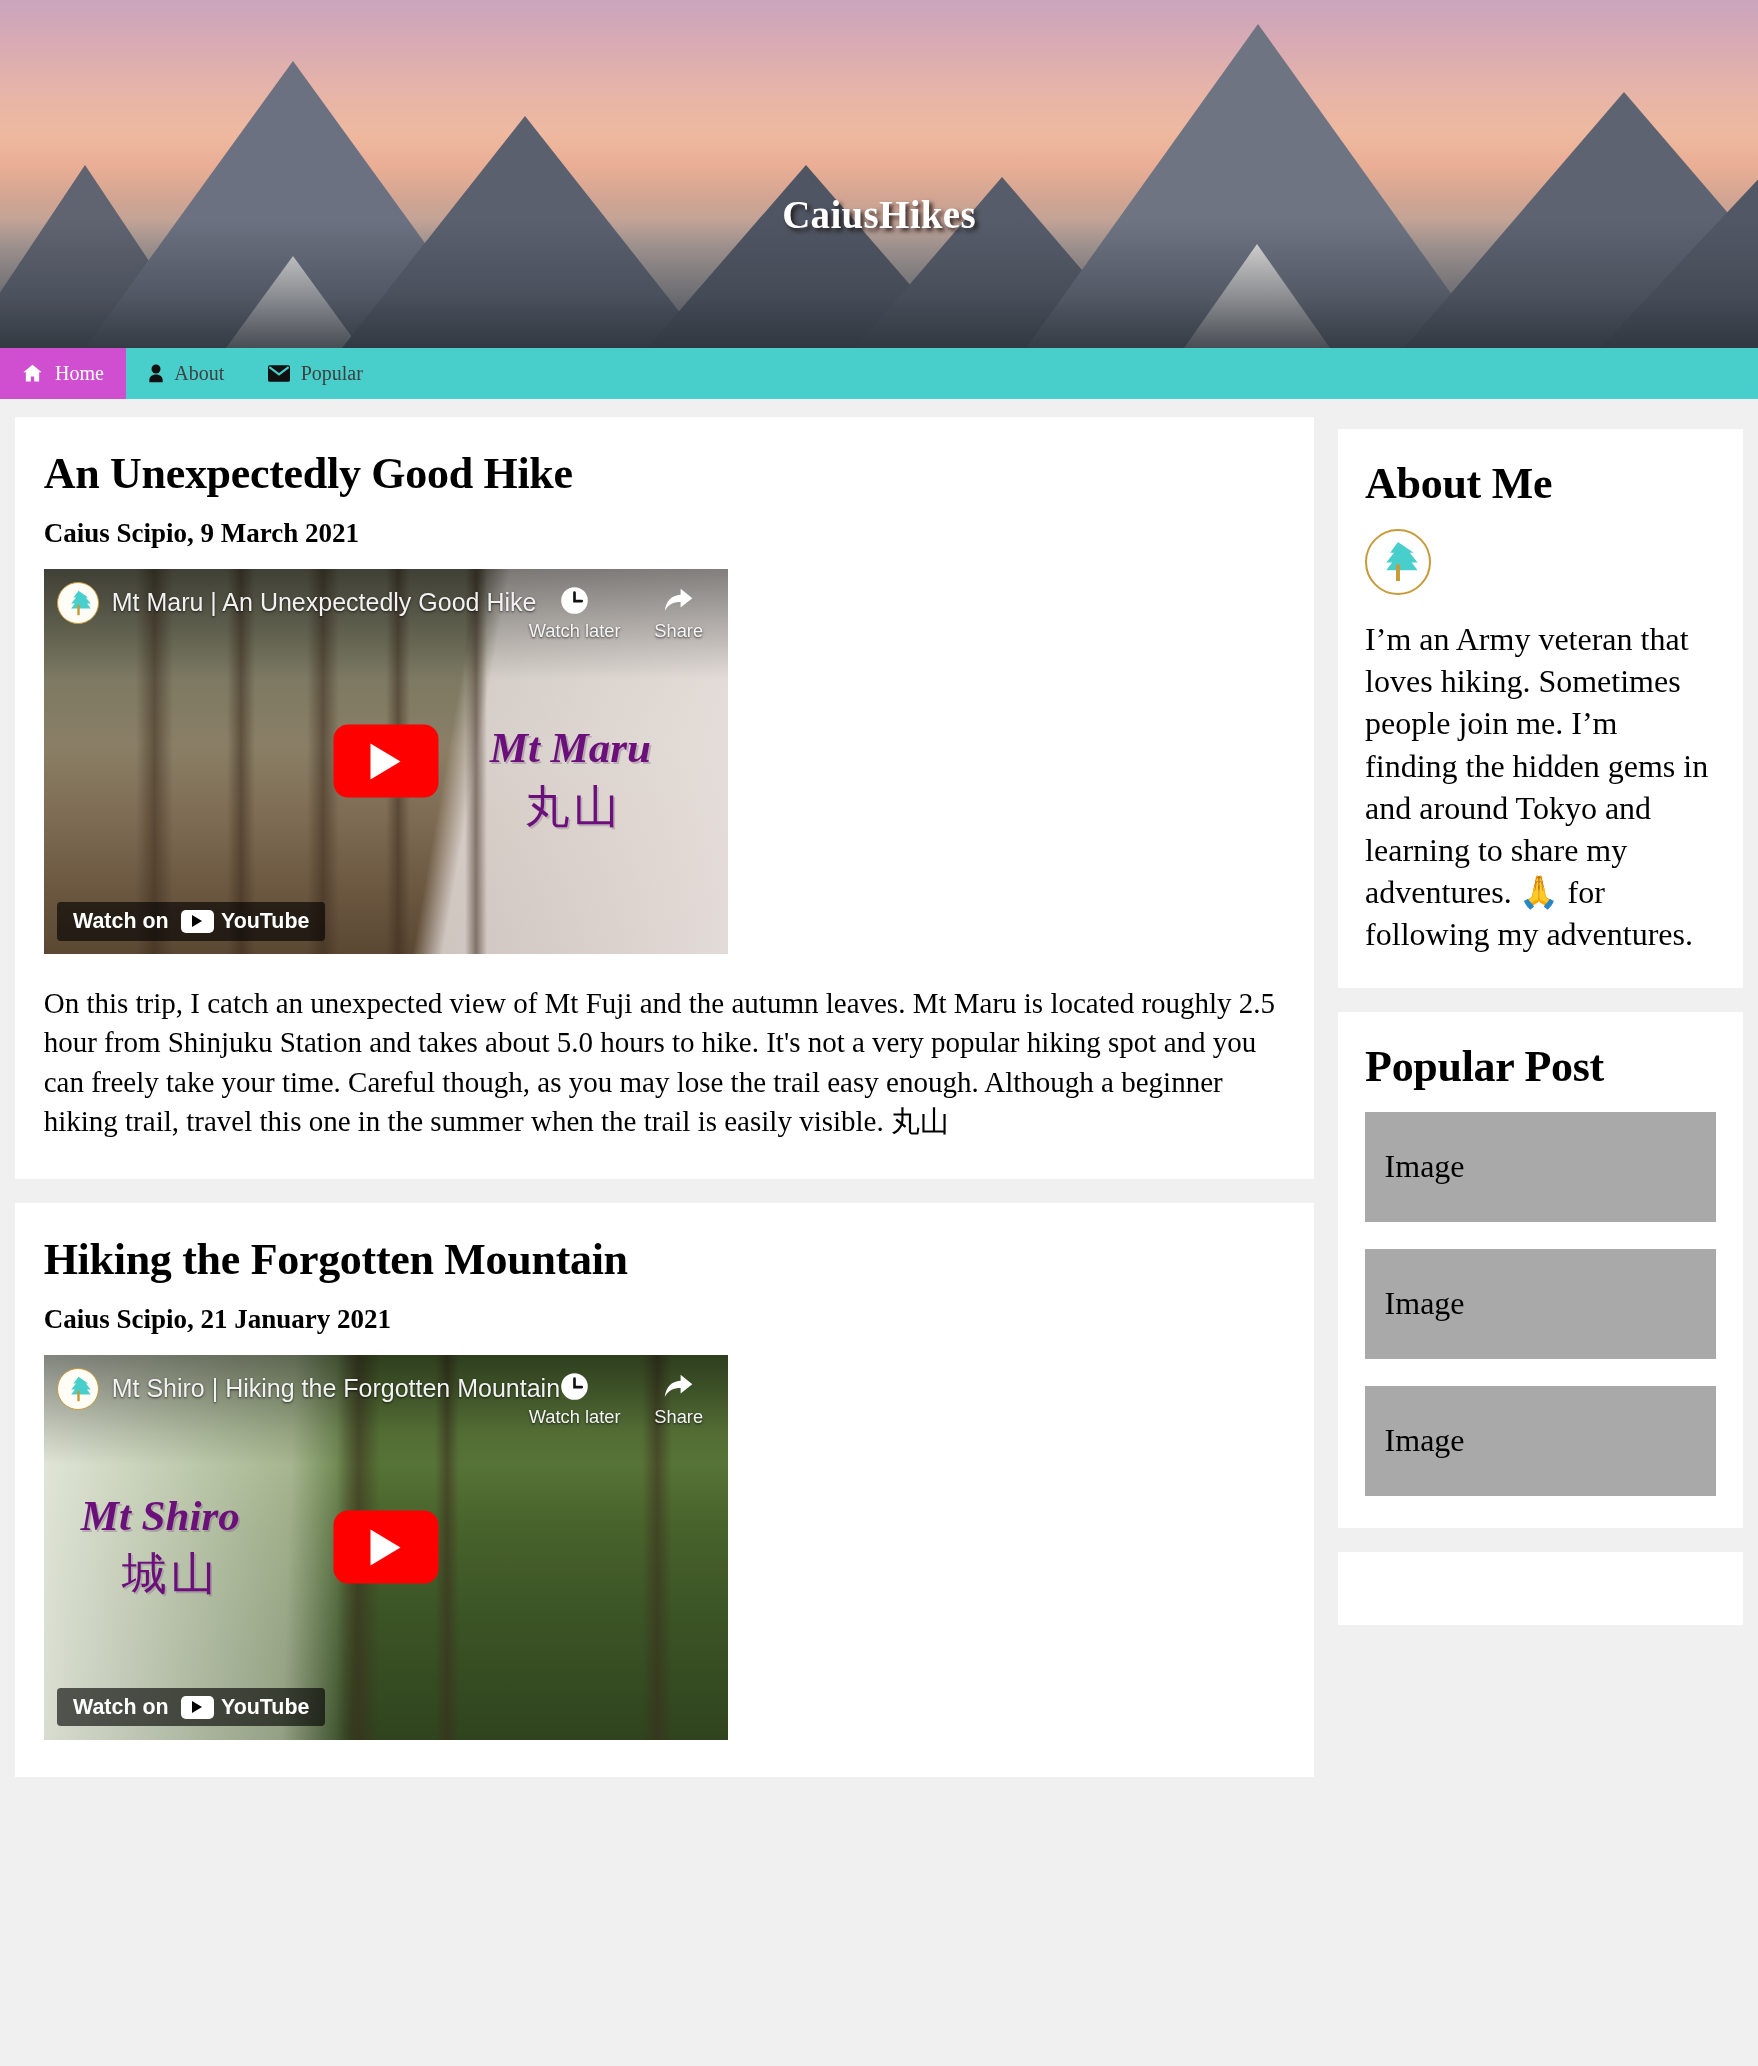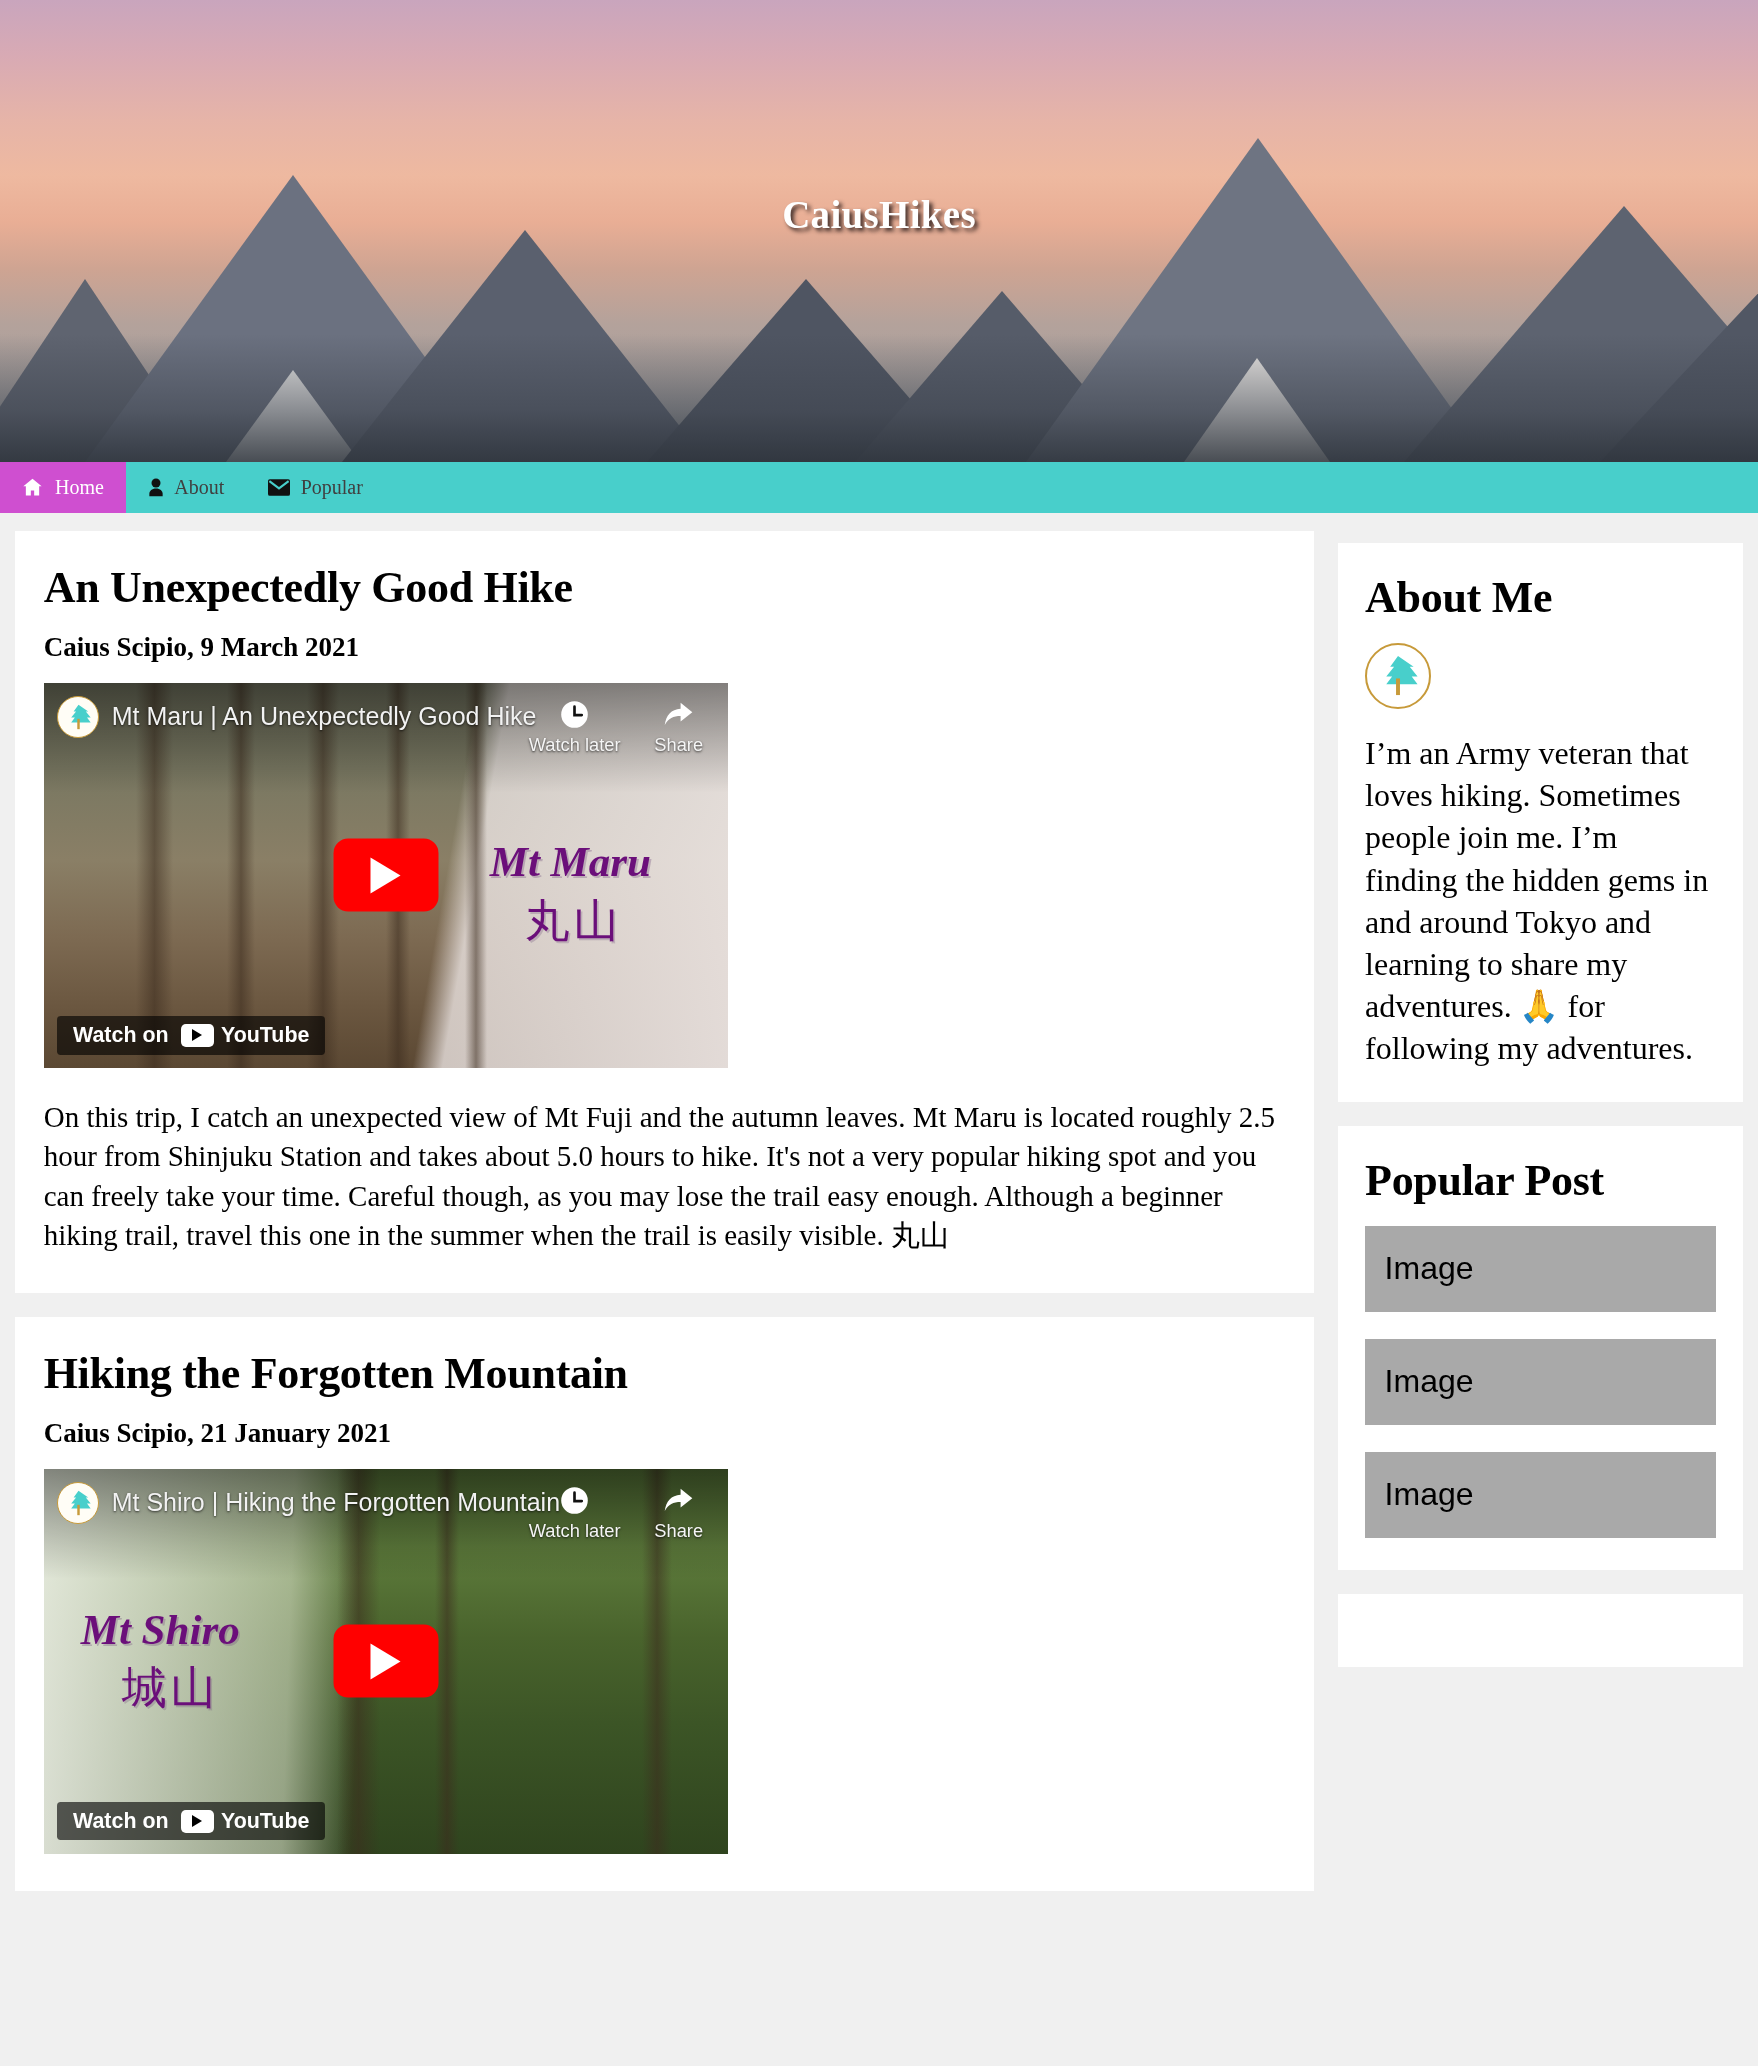--- a/index.html
+++ b/index.html
@@ -14,7 +14,7 @@
   .hero {
     position: relative;
     width: 1758px;
-    height: 462px;
+    height: 348px;
     overflow: hidden;
     background: linear-gradient(to bottom,
         #c9a5bd 0%, #d8aab4 12%, #e6b4a8 26%,

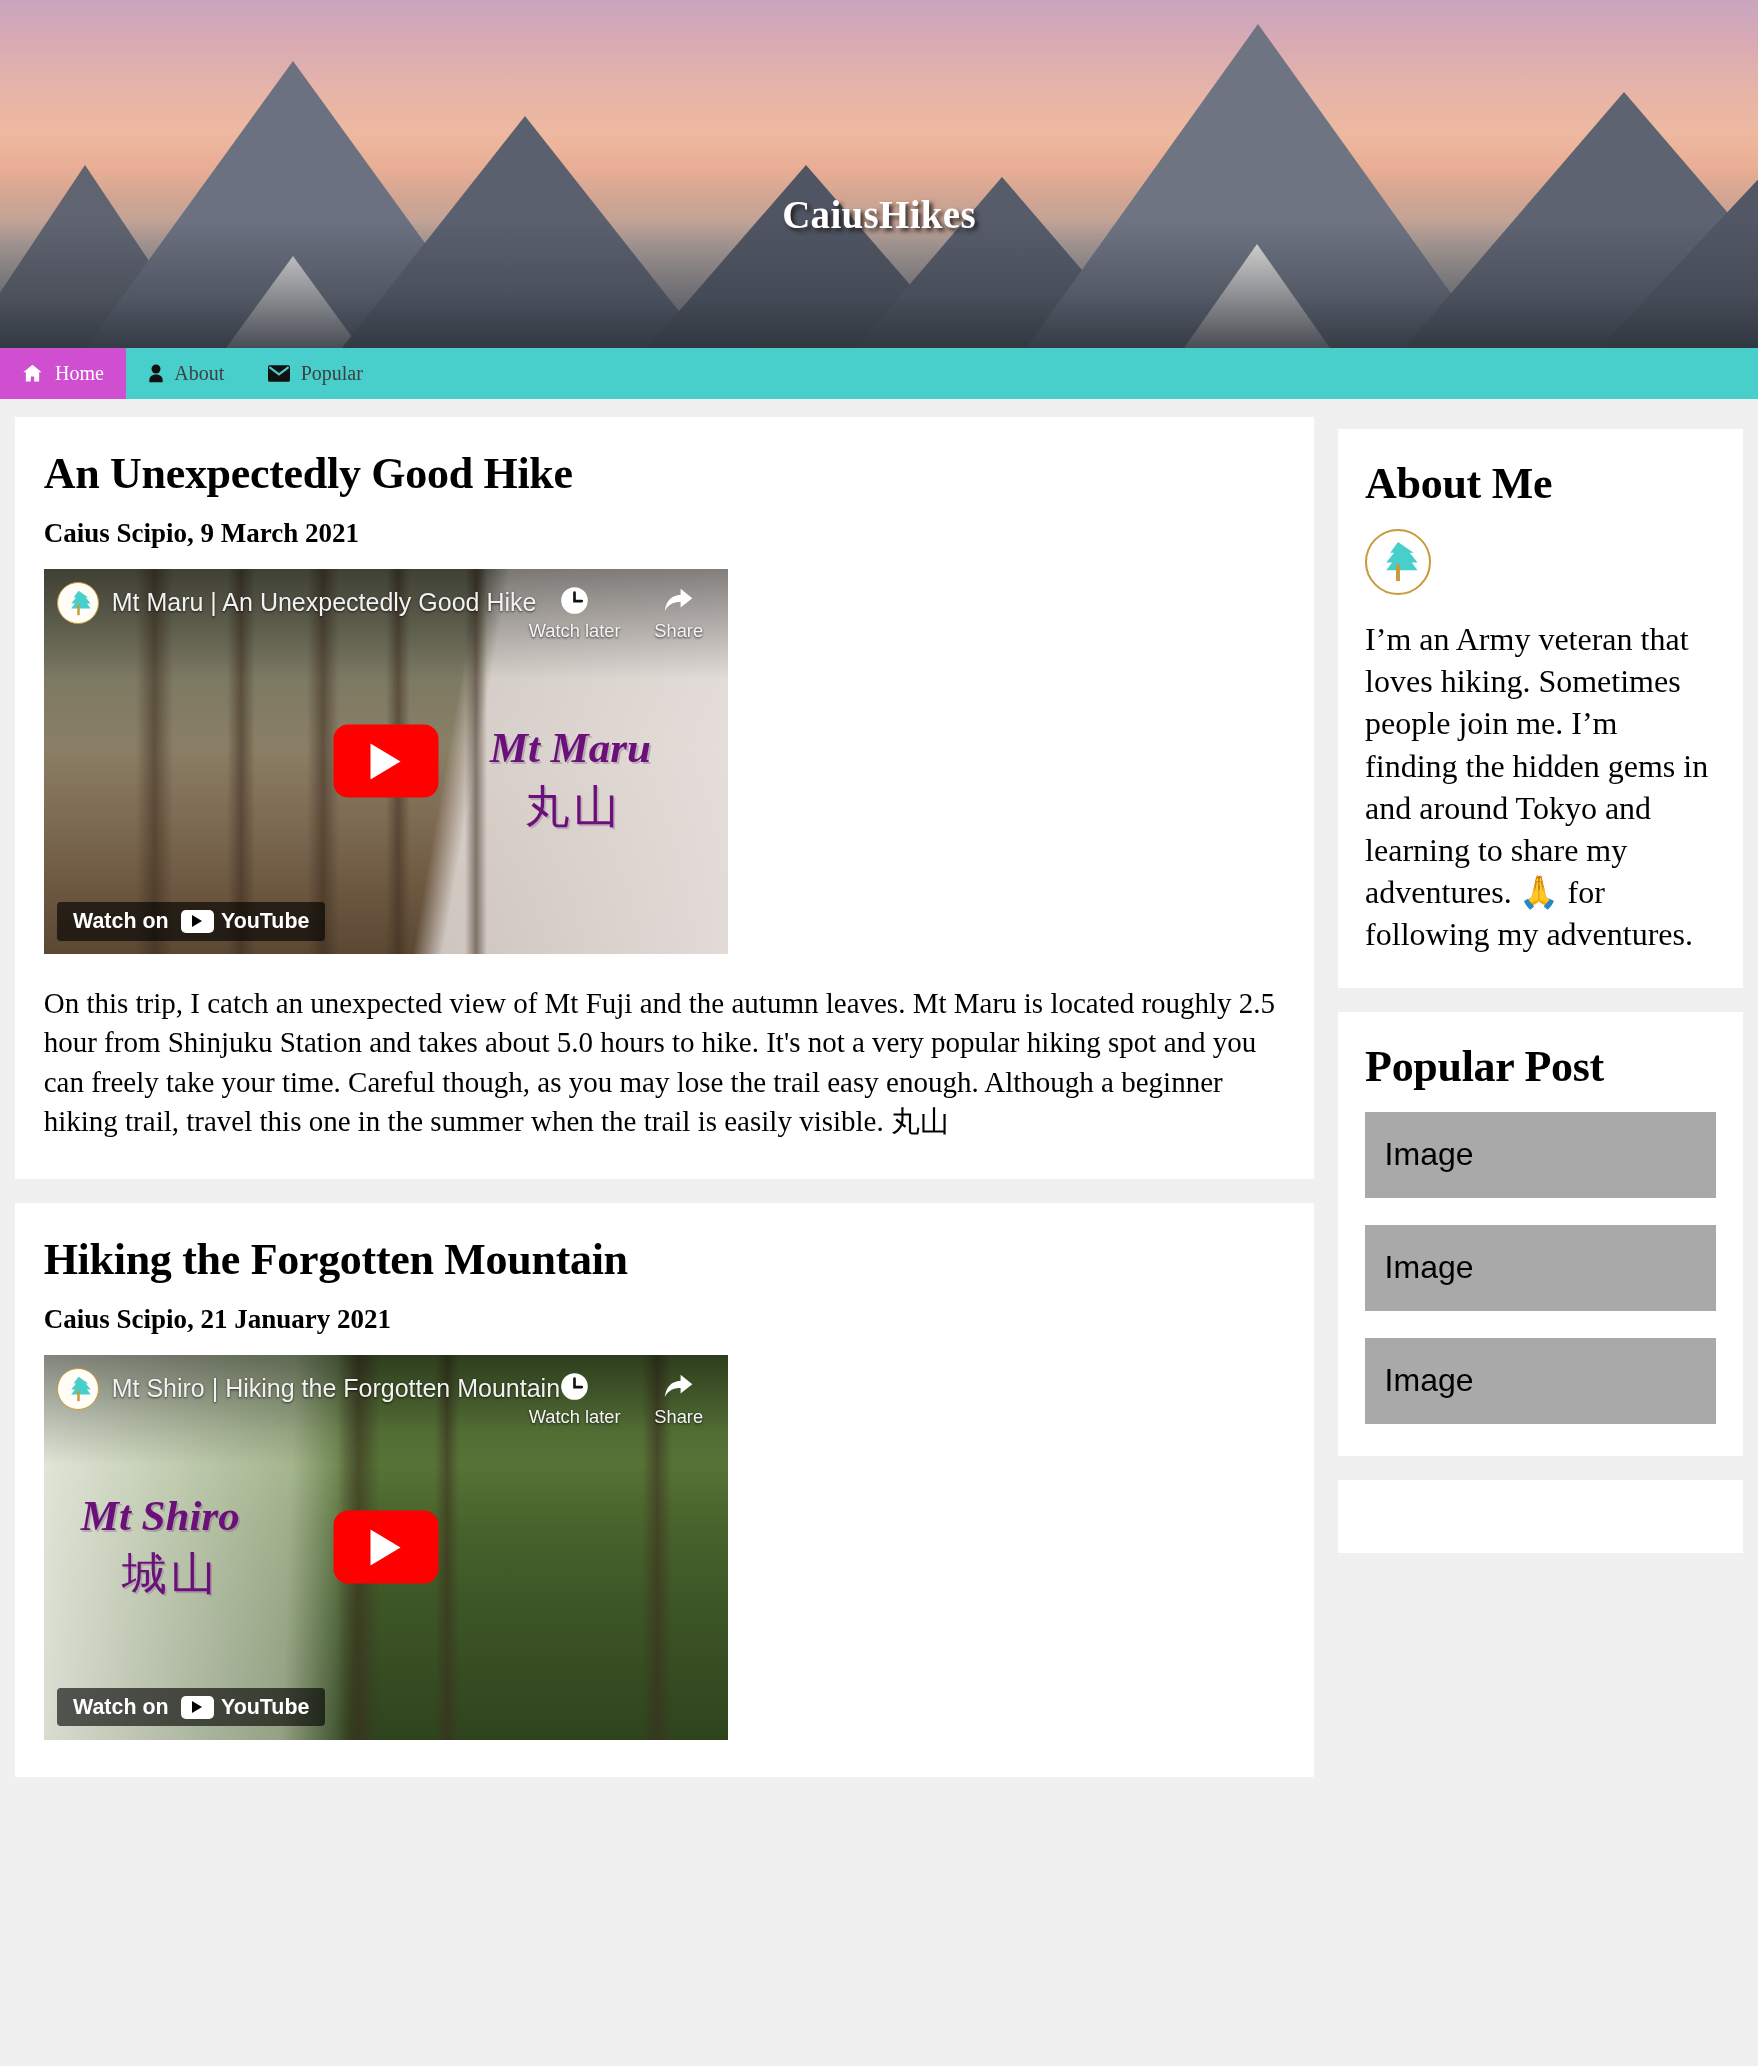--- a/index.html
+++ b/index.html
@@ -276,12 +276,12 @@
   .emoji { font-family: "DejaVu Sans", sans-serif; }
   .pop-item {
     background: #a9a9a9;
-    height: 86px;
+    height: 110px;
     margin-bottom: 27px;
     display: flex;
     align-items: center;
     padding-left: 19.5px;
-    font-family: Liberation Sans, sans-serif;
+    font-family: Liberation Serif, serif;
     font-size: 32px;
     color: #000000;
     cursor: pointer;

